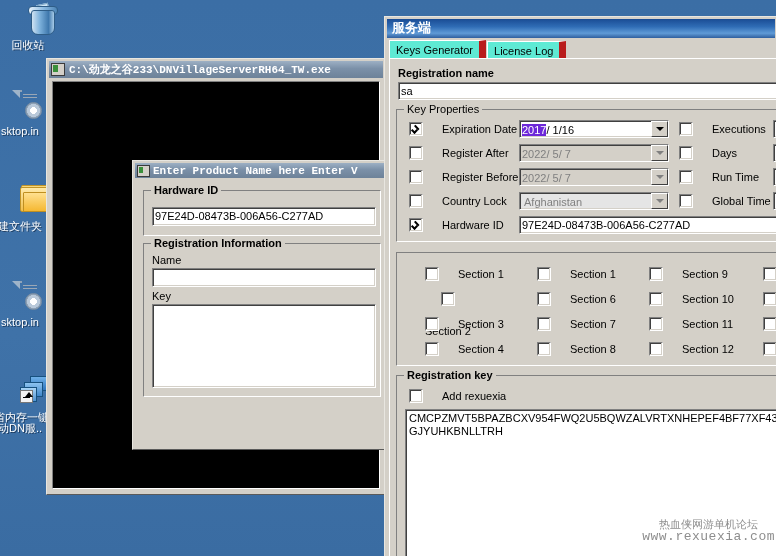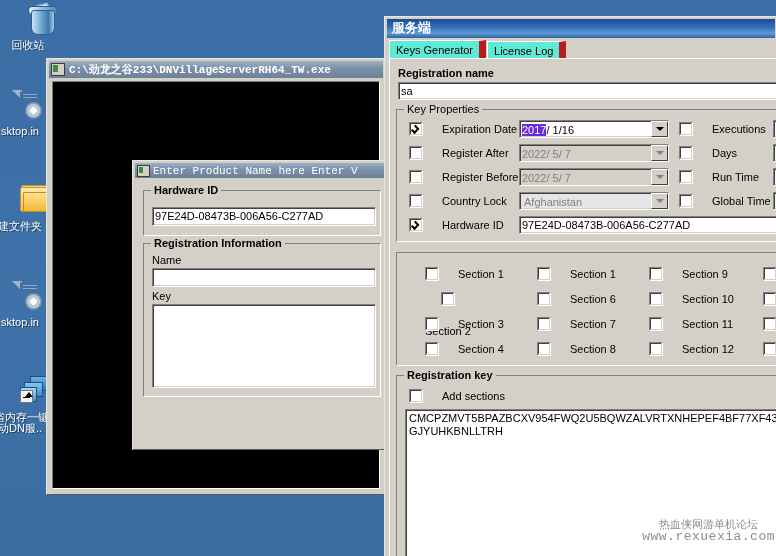--- a/index.html
+++ b/index.html
@@ -85,7 +85,7 @@
     display:flex;align-items:center;padding-left:2px;gap:3px;overflow:hidden;}
   #dlg .tb .ic{width:11px;height:10px;background:#d4d0c8;border:1px solid #3b3b3b;position:relative;flex:0 0 auto;}
   #dlg .tb .ic:after{content:"";position:absolute;left:1px;top:1px;width:4px;height:6px;background:#3a8f3a;}
-  #dlg .tb .tt{font-family:"Liberation Mono", monospace;font-size:11px;font-weight:normal;color:#fff;white-space:nowrap;}
+  #dlg .tb .tt{font-family:"Liberation Mono", monospace;font-size:11px;font-weight:bold;color:#fff;white-space:nowrap;}
 
   
   #srv{left:384px;top:16px;width:392px;height:540px;background:#d4d0c8;

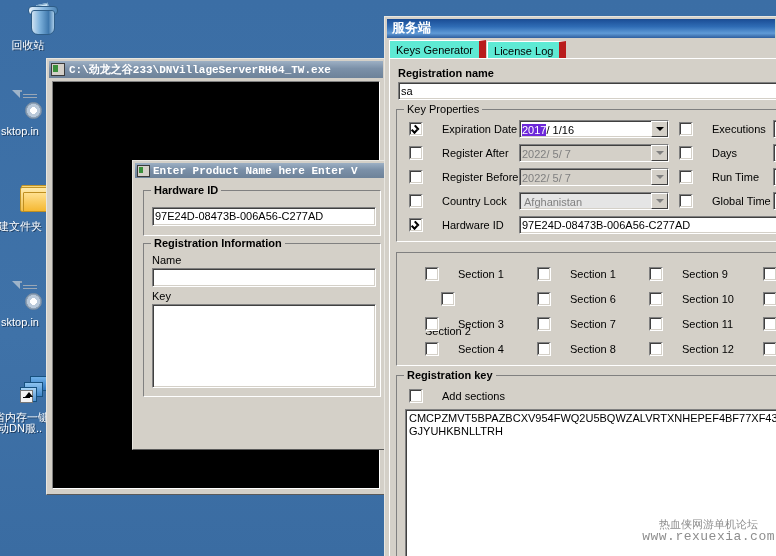--- a/index.html
+++ b/index.html
@@ -343,7 +343,7 @@
       <span class="cap" style="font-weight:bold;">Registration key</span>
       <div class="cbrow" style="position:absolute;left:12px;top:13px;">
         <span class="cb"></span>
-        <span class="t">Add sections</span>
+        <span class="t">Add rexuexia</span>
       </div>
       <div class="inp" style="position:absolute;left:8px;top:33px;width:392px;height:150px;padding:2px 3px;white-space:normal;font-size:11px;line-height:13px;font-family:'Liberation Sans',sans-serif;">
         <div style="white-space:nowrap;">CMCPZMVT5BPAZBCXV954FWQ2U5BQWZALVRTXNHEPEF4BF77XF430</div>

